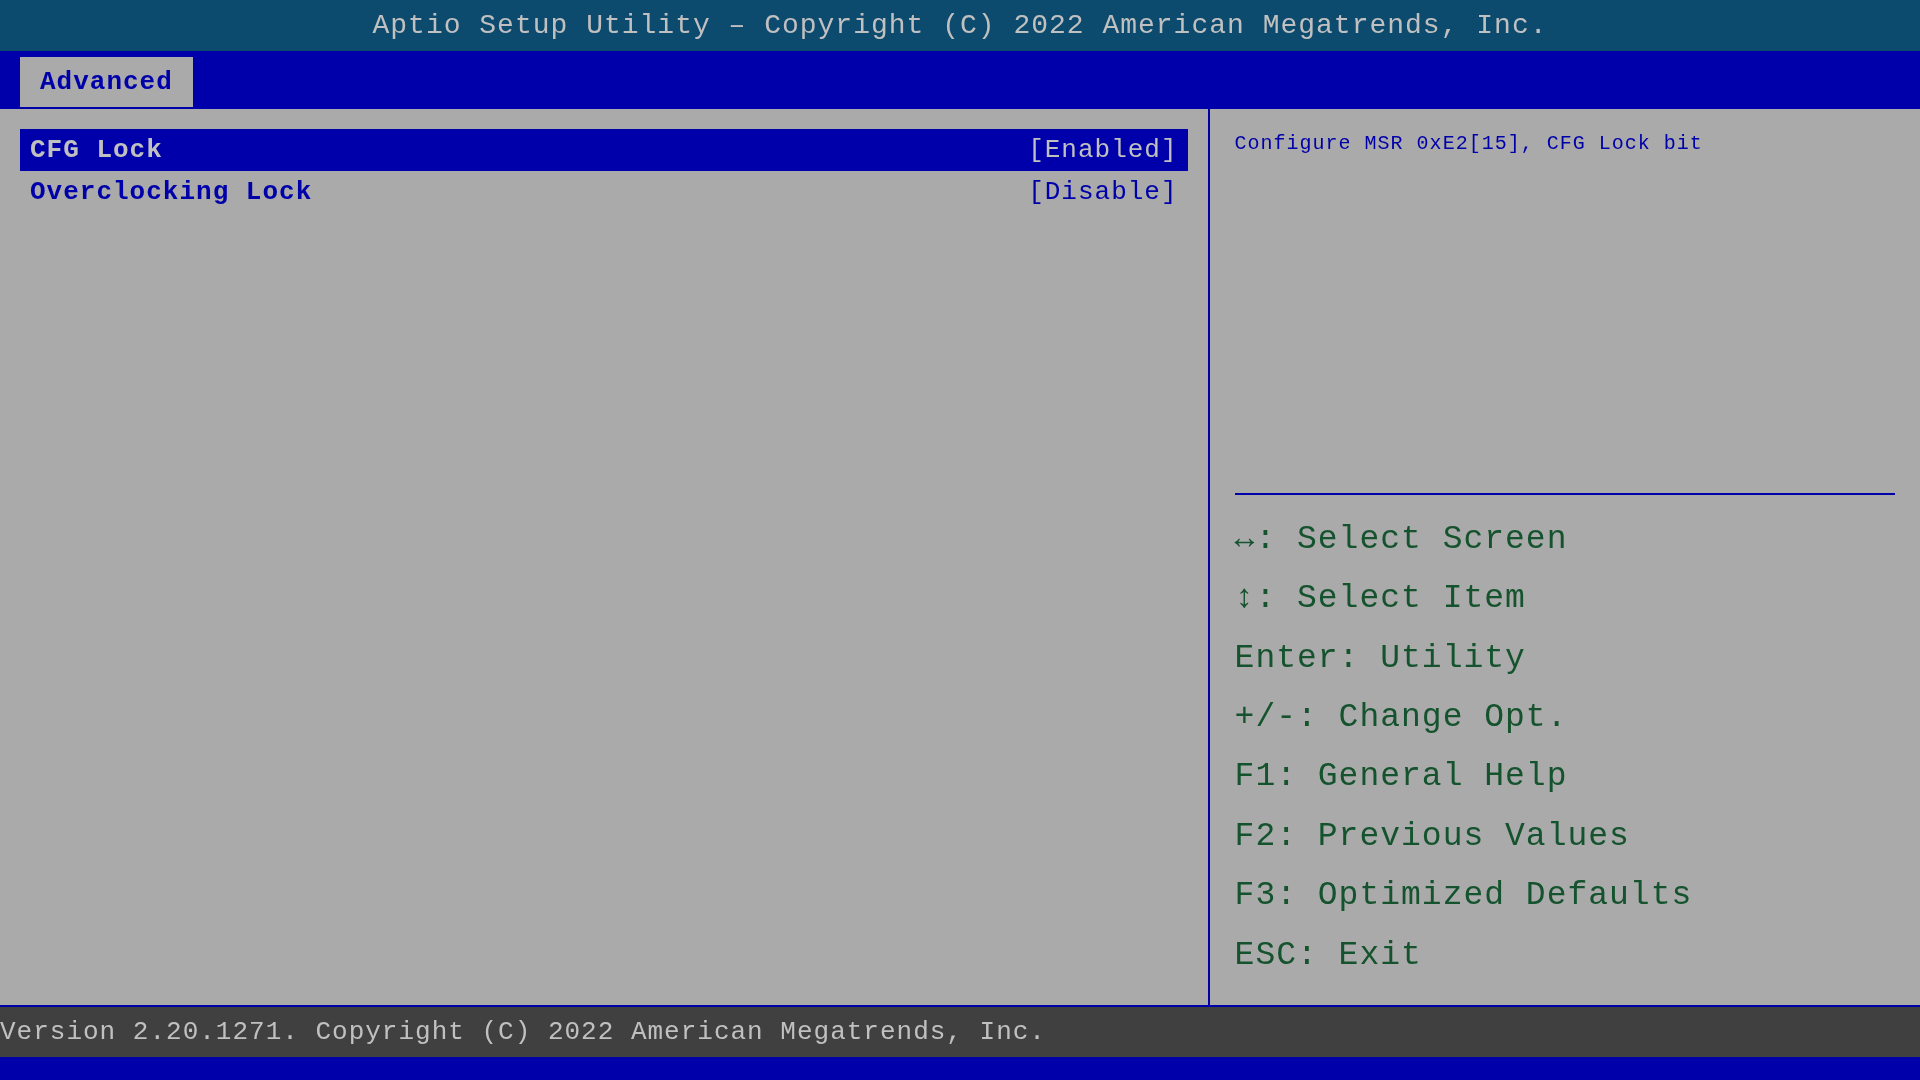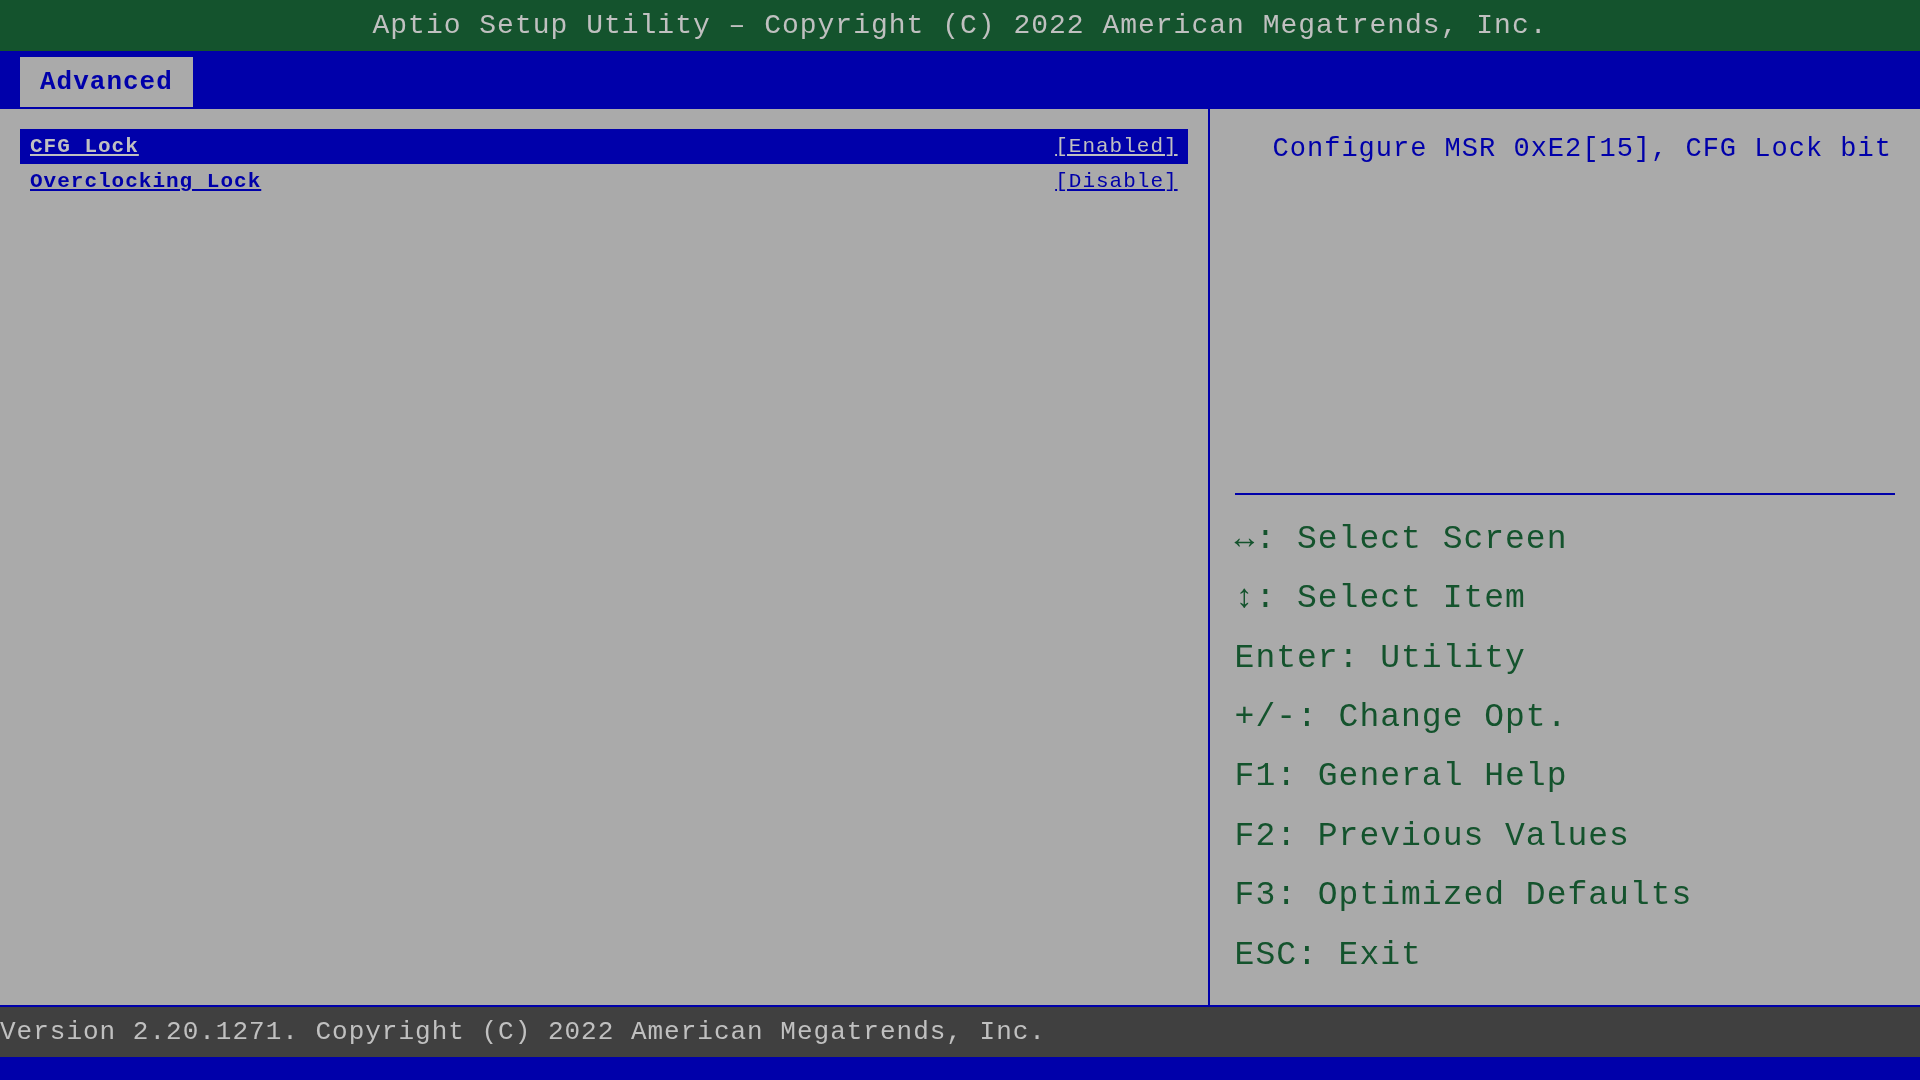--- a/index.html
+++ b/index.html
@@ -17,7 +17,7 @@
     }
 
     #header {
-      background-color: #14532d;
+      background-color: #0c4a6e;
       color: #c0c0c0;
       text-align: center;
       padding: 10px 0;

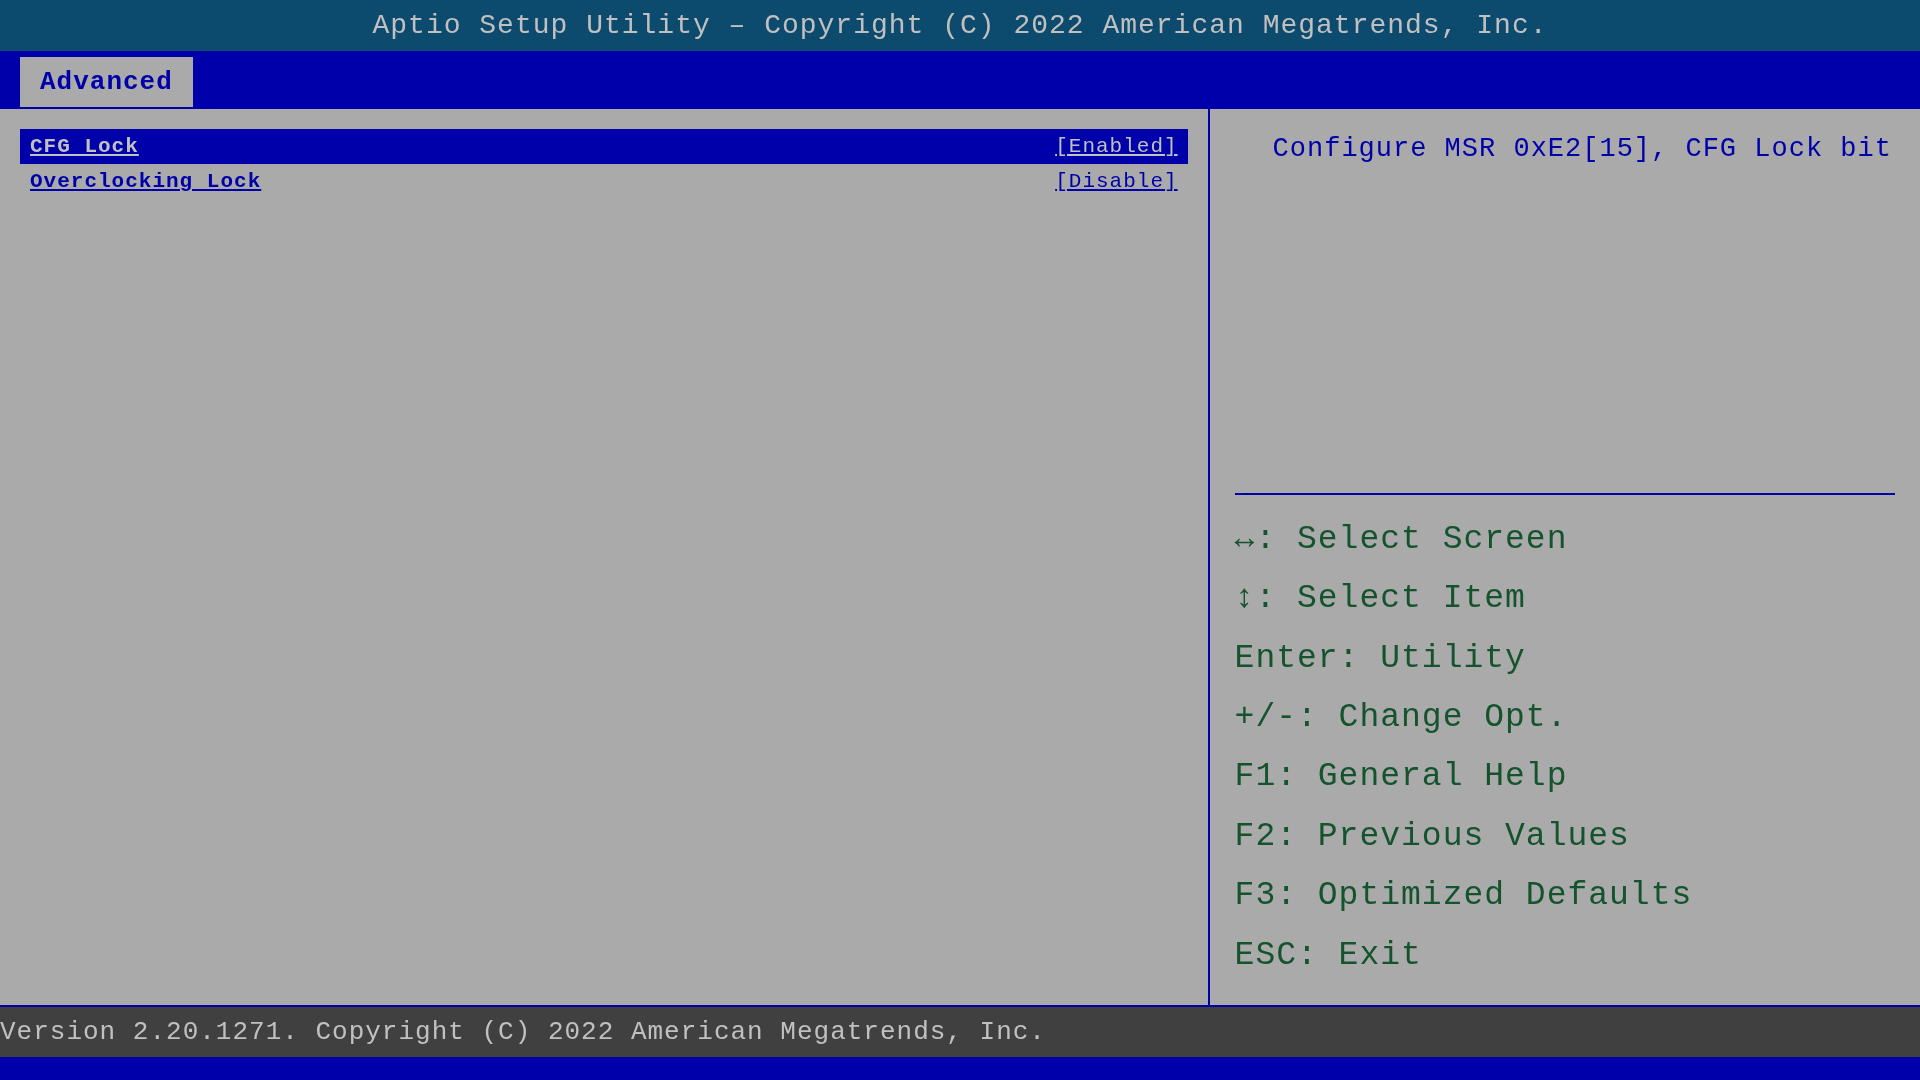--- a/index.html
+++ b/index.html
@@ -69,9 +69,8 @@
       align-items: center;
       padding: 6px 0;
       color: #0000aa;
-      font-size: 21px;
+      font-size: 26px;
       letter-spacing: 1px;
-      text-decoration: underline;
     }
 
     .settings-row.highlighted {

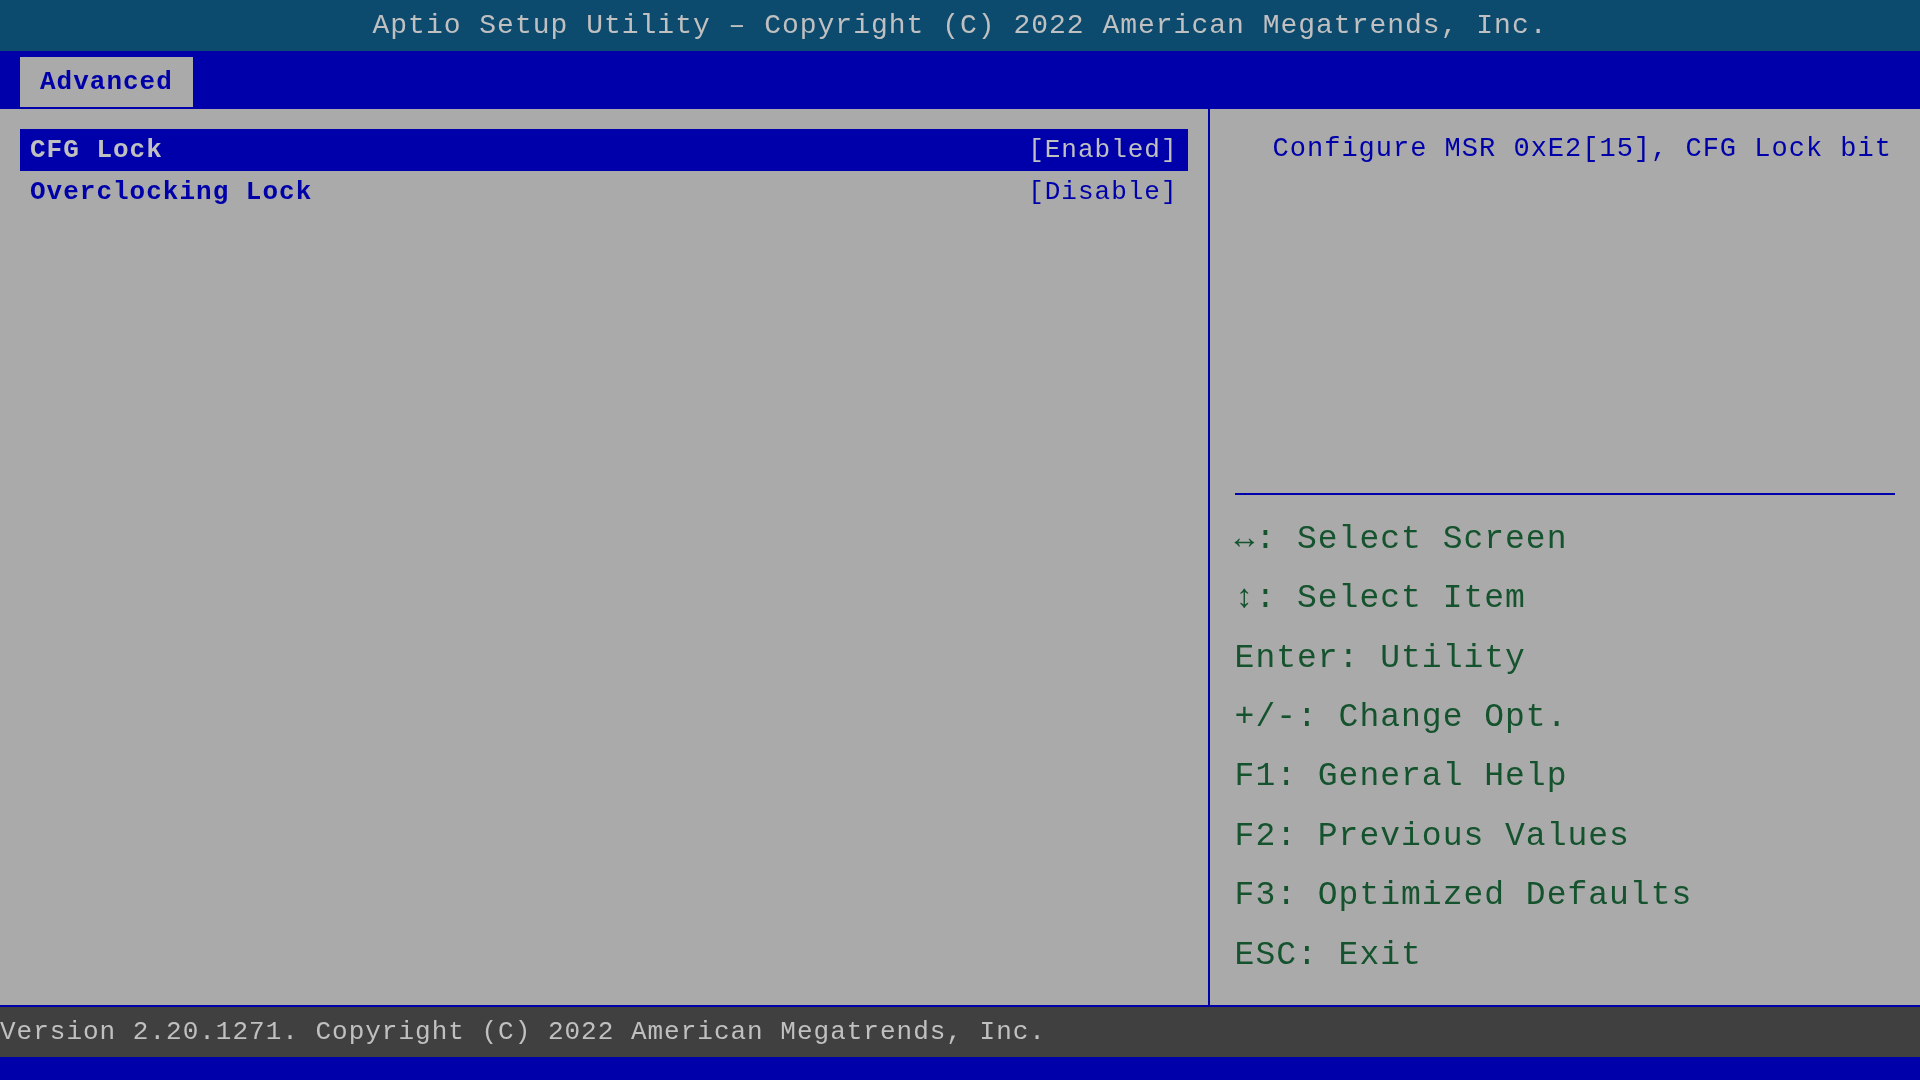--- a/index.html
+++ b/index.html
@@ -94,11 +94,10 @@
 
     #help-text {
       color: #0000aa;
-      font-size: 27px;
+      font-size: 20px;
       line-height: 1.5;
       flex: 1;
       letter-spacing: 1px;
-      margin-left: 38px;
     }
 
     #divider {

